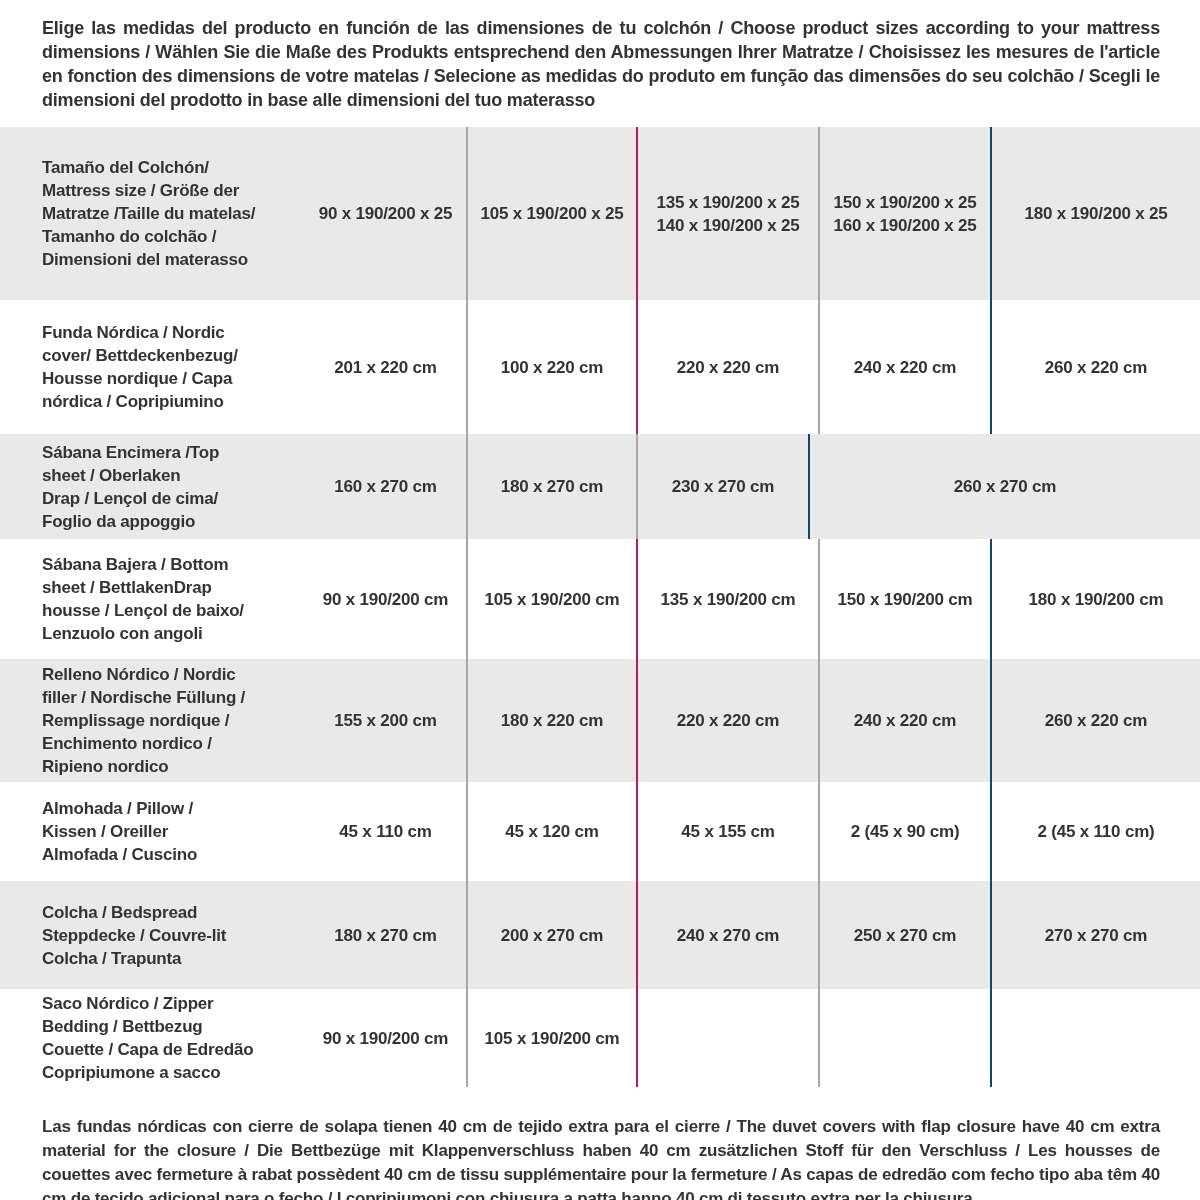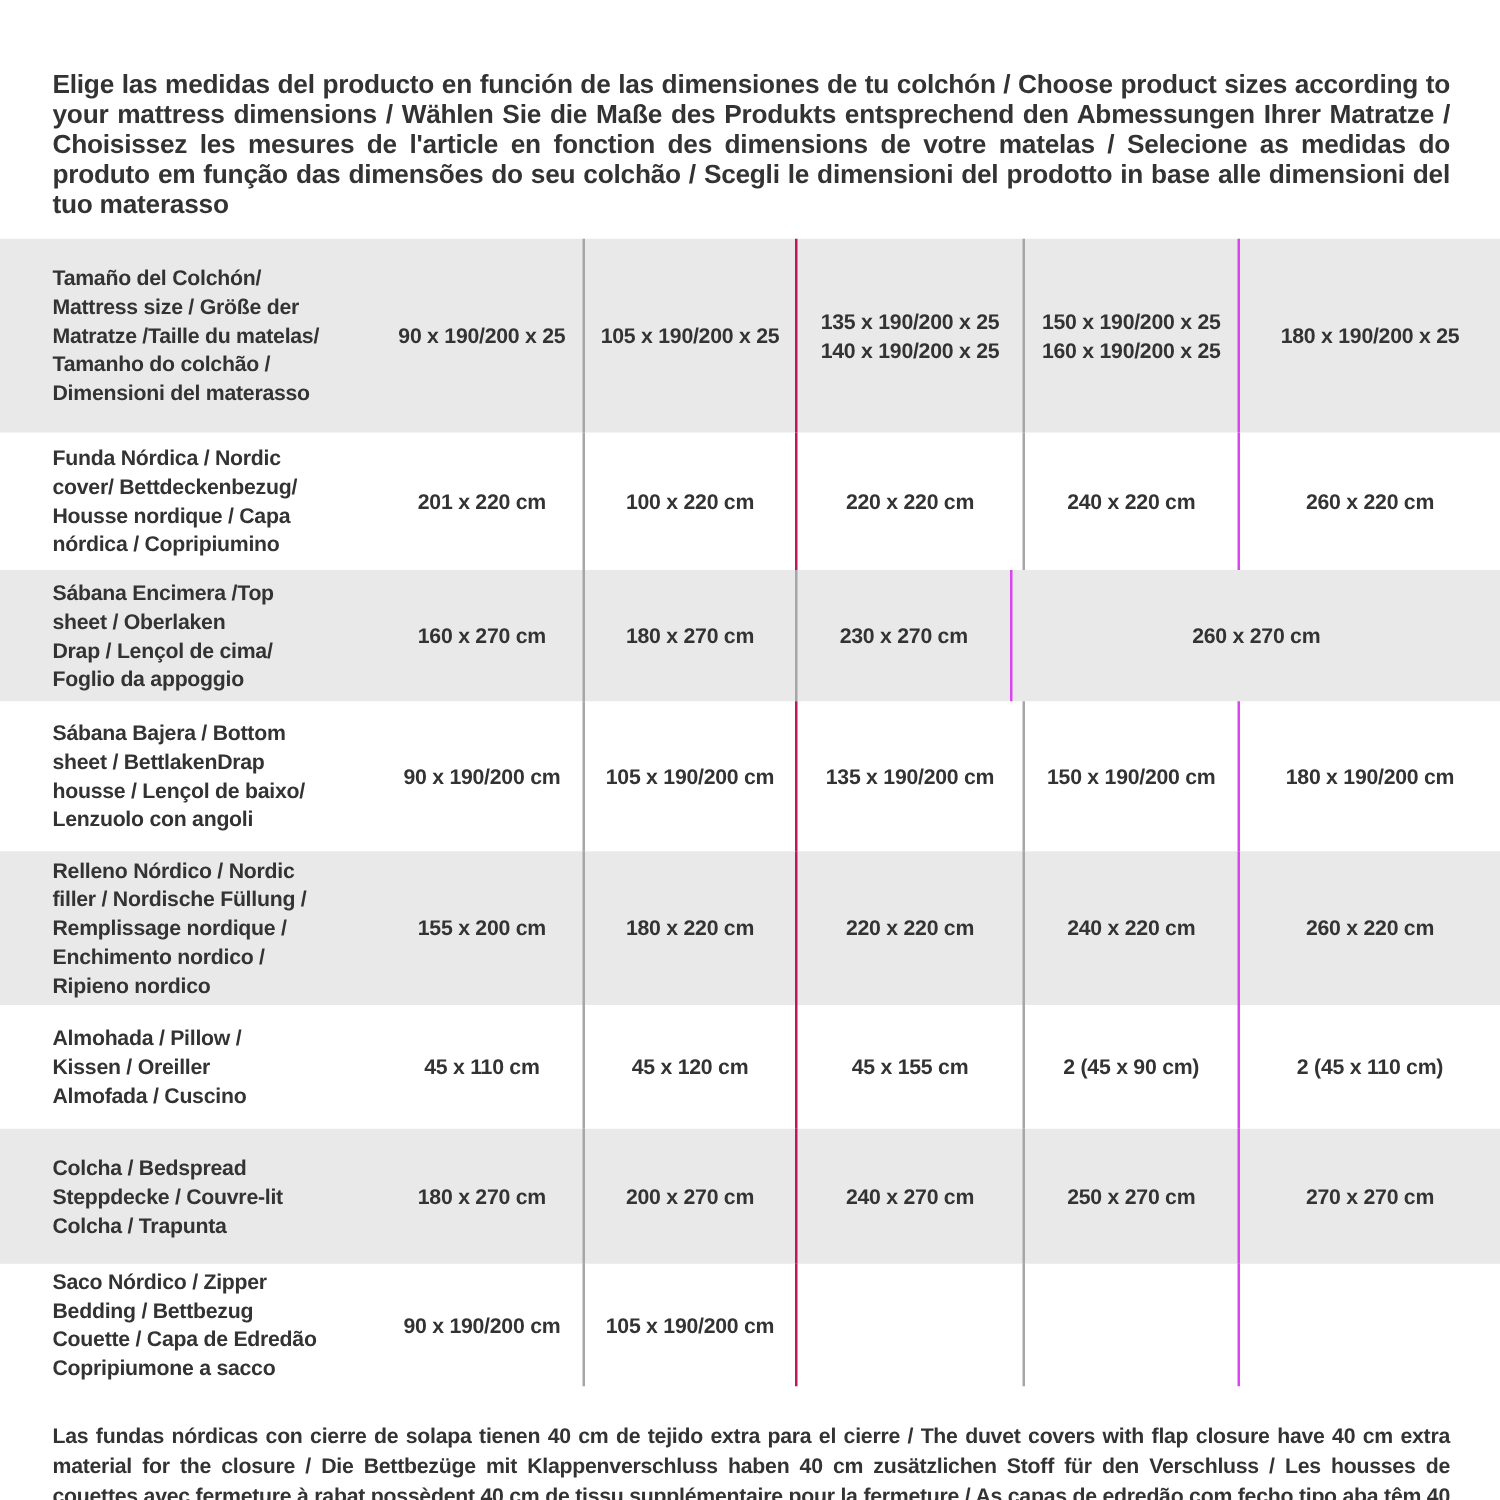--- a/index.html
+++ b/index.html
@@ -9,8 +9,8 @@
     font-weight:bold;color:#333333;overflow:hidden;
   }
   .intro{
-    margin:0 40px 0 42px;padding-top:56px;
-    font-size:21px;line-height:24px;letter-spacing:-0.2px;
+    margin:0 40px 0 42px;padding-top:16px;
+    font-size:18px;line-height:24px;letter-spacing:-0.2px;
     text-align:justify;
   }
   .size-table{margin-top:15px;width:1200px;}

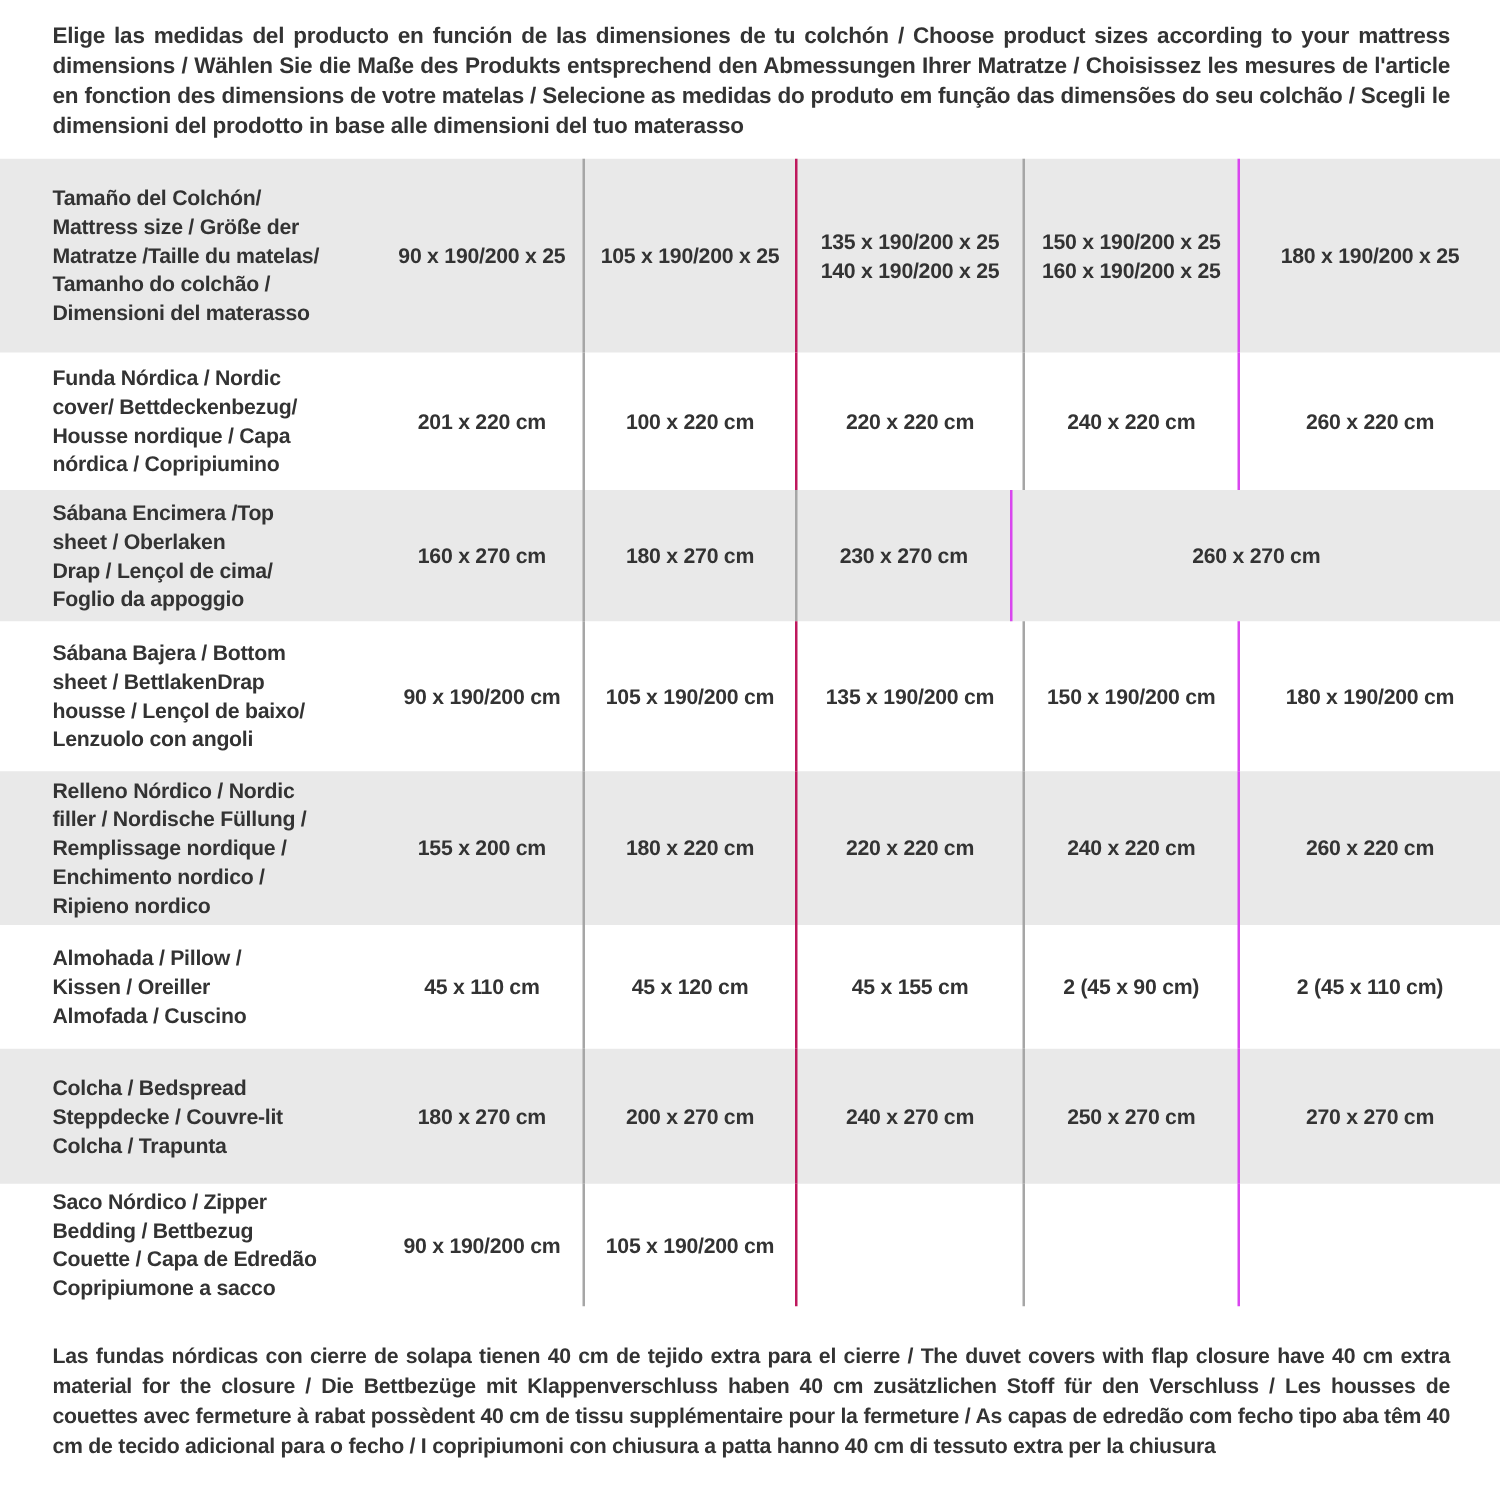--- a/index.html
+++ b/index.html
@@ -16,7 +16,7 @@
   .size-table{margin-top:15px;width:1200px;}
   .row{display:flex;align-items:stretch;}
   .shade{background:#e9e9e9;}
-  .r0{height:155px}.r1{height:110px}.r2{height:105px}.r3{height:120px}
+  .r0{height:173px}.r1{height:110px}.r2{height:105px}.r3{height:120px}
   .r4{height:123px}.r5{height:99px}.r6{height:108px}.r7{height:98px}
   .cell{
     box-sizing:border-box;white-space:pre-line;

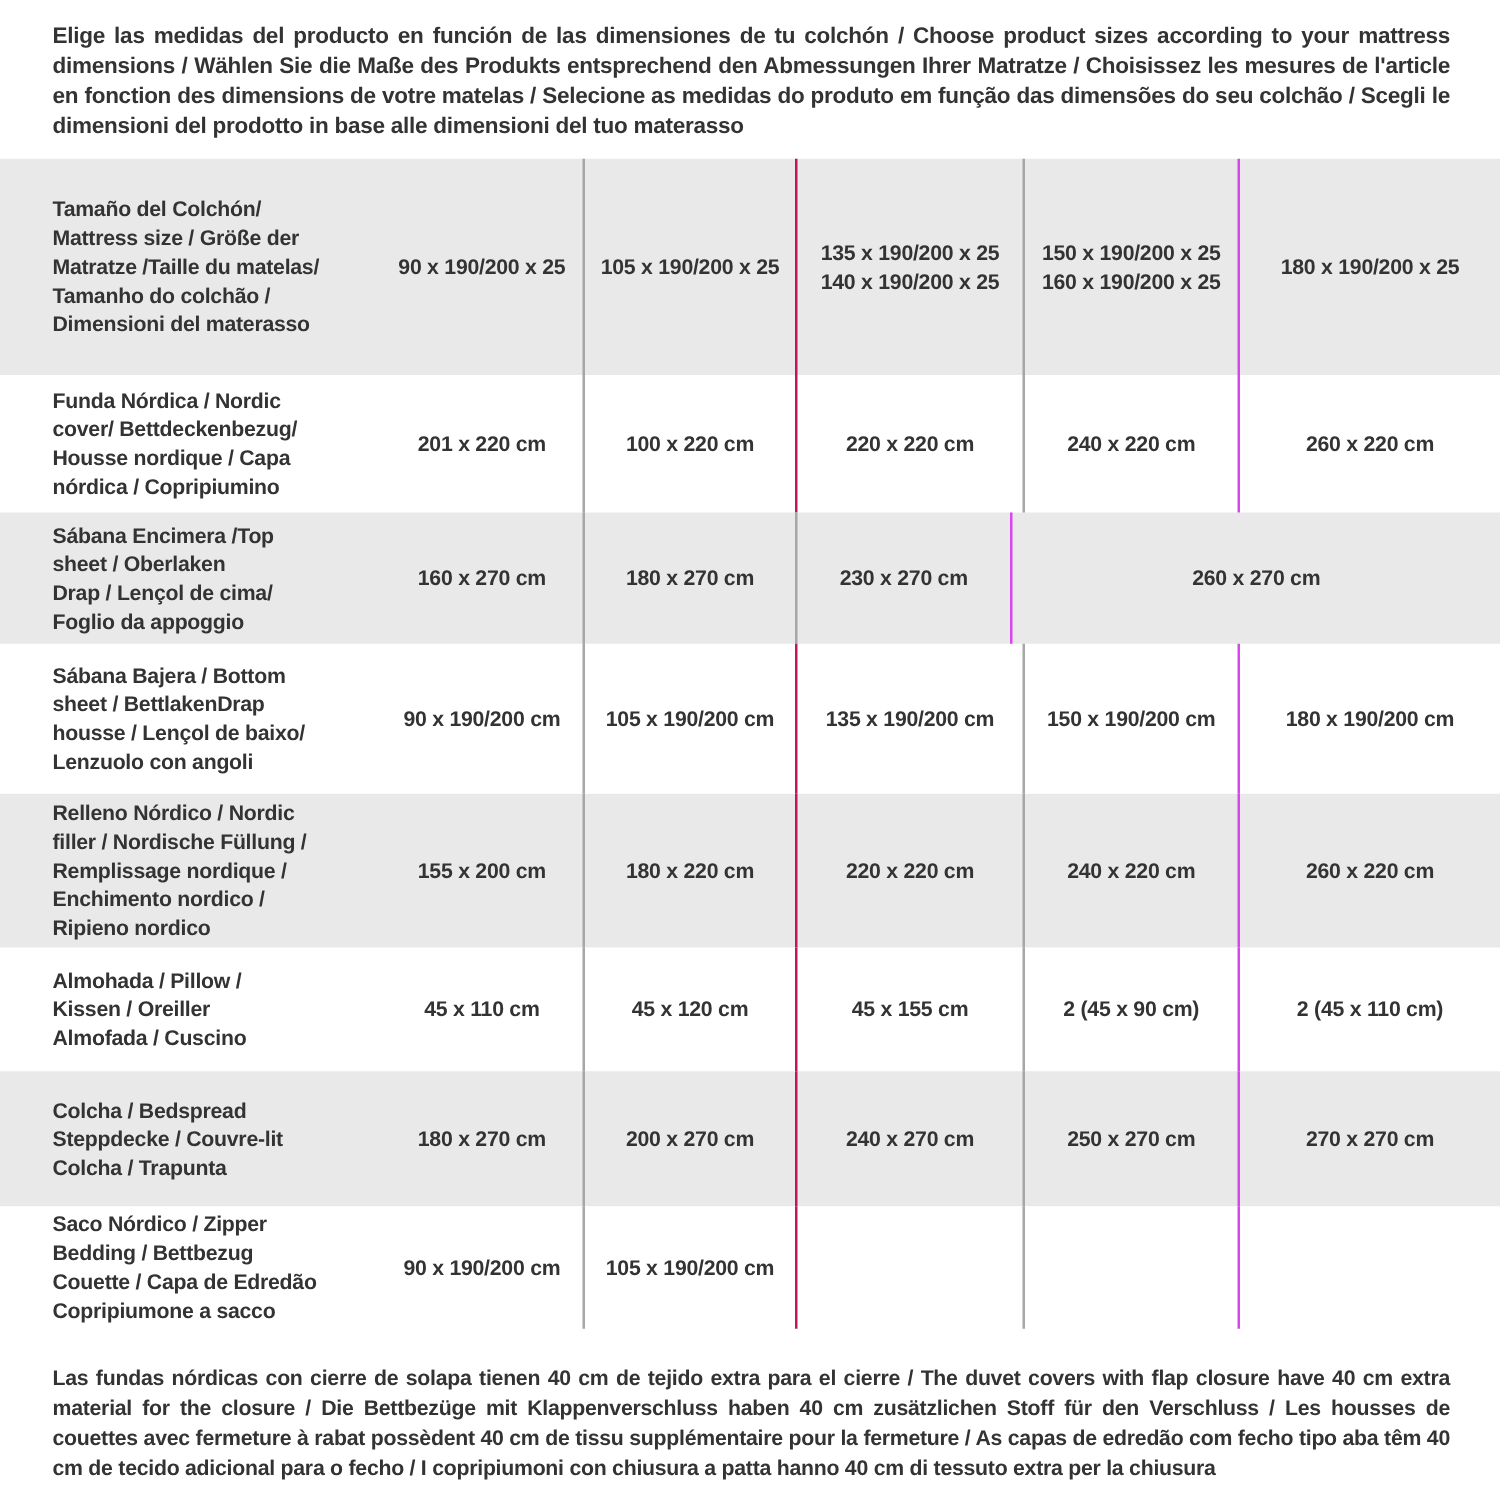--- a/index.html
+++ b/index.html
@@ -29,7 +29,7 @@
   .c2{width:170px;border-left:2px solid #a6a6a6;}
   .c3{width:182px;border-left:2px solid #be185d;}
   .c4{width:172px;border-left:2px solid #a6a6a6;}
-  .c5{flex:1;border-left:2px solid #d946ef;}
+  .c5{flex:1;border-left:2px solid #0c4a6e;}
   .footnote{
     margin:28px 40px 0 42px;
     font-size:17px;line-height:24px;letter-spacing:-0.2px;

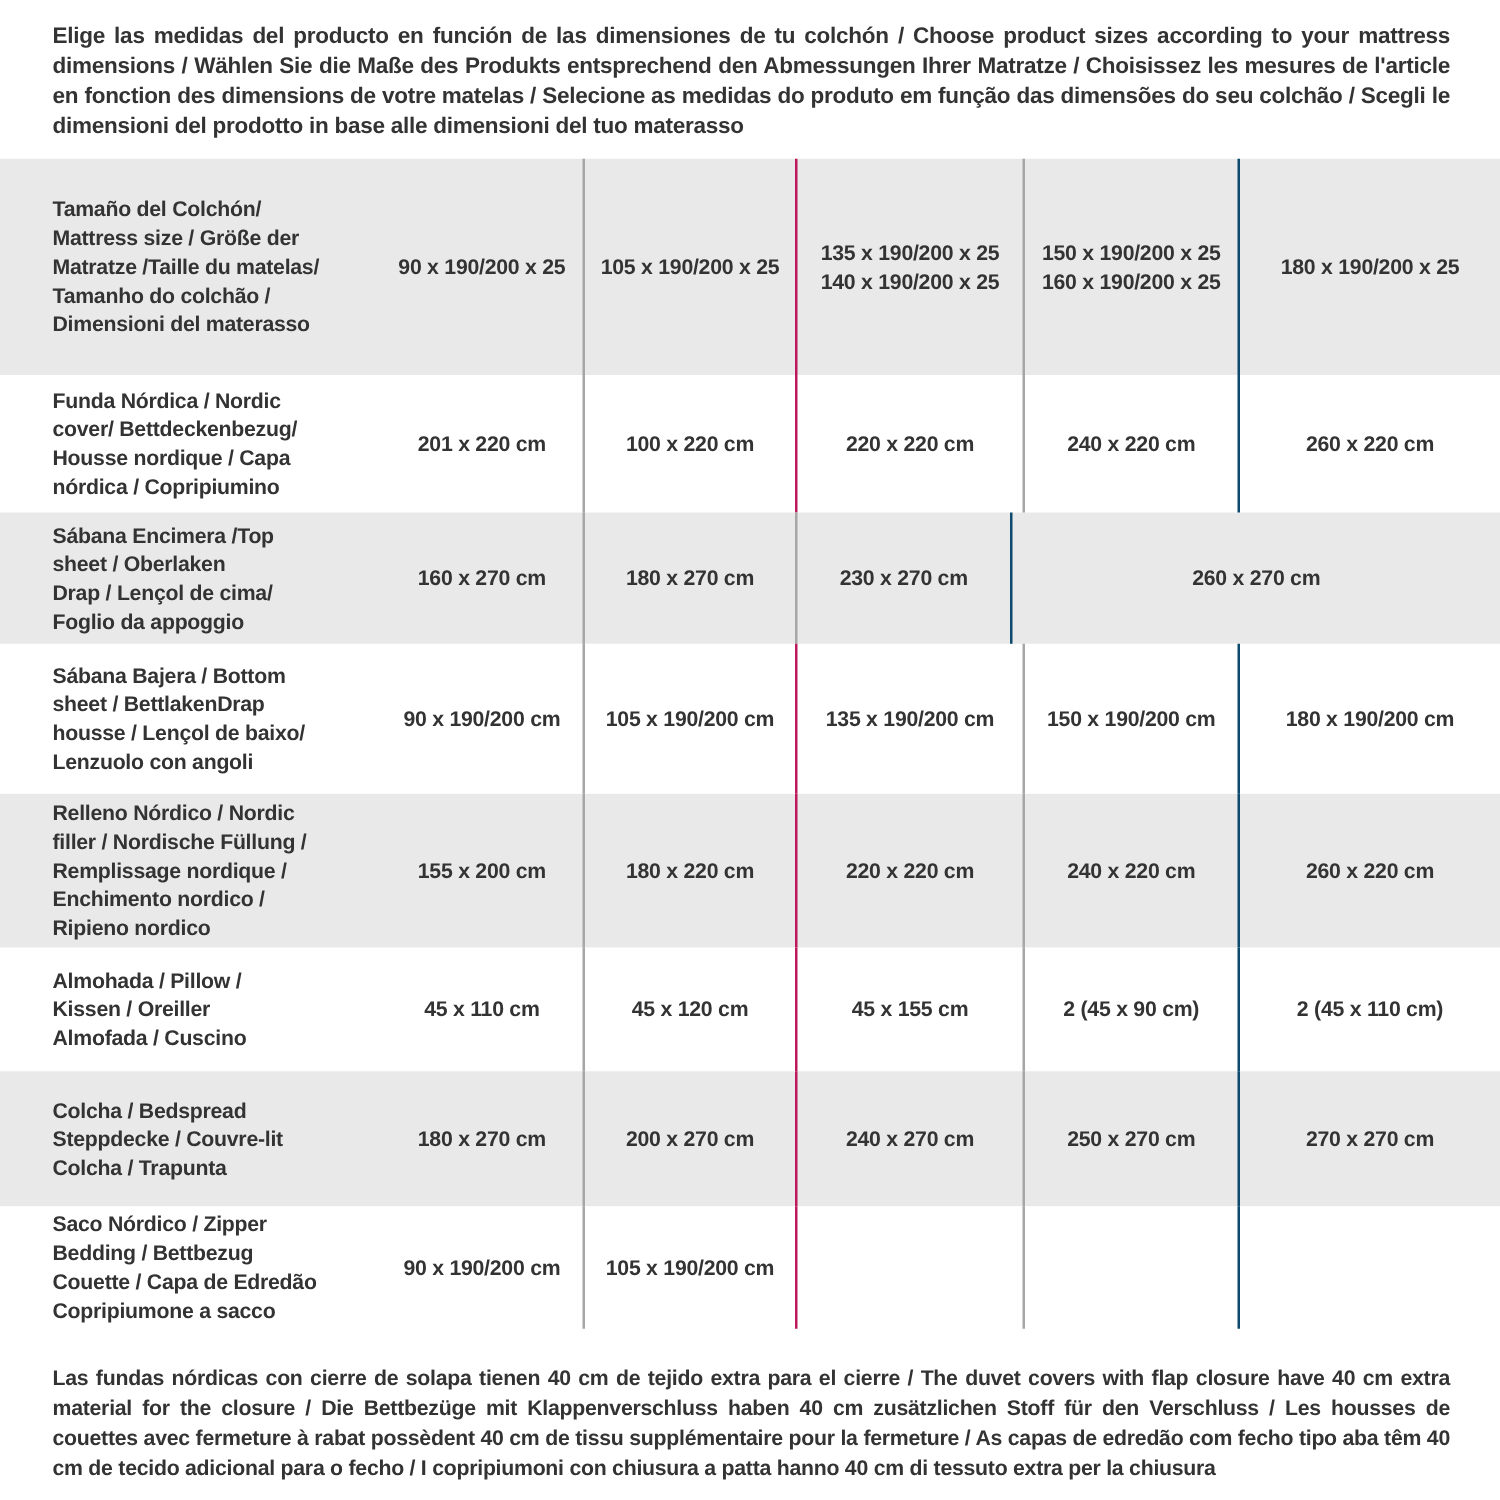--- a/index.html
+++ b/index.html
@@ -16,7 +16,7 @@
   .size-table{margin-top:15px;width:1200px;}
   .row{display:flex;align-items:stretch;}
   .shade{background:#e9e9e9;}
-  .r0{height:173px}.r1{height:110px}.r2{height:105px}.r3{height:120px}
+  .r0{height:173px}.r1{height:134px}.r2{height:105px}.r3{height:120px}
   .r4{height:123px}.r5{height:99px}.r6{height:108px}.r7{height:98px}
   .cell{
     box-sizing:border-box;white-space:pre-line;

